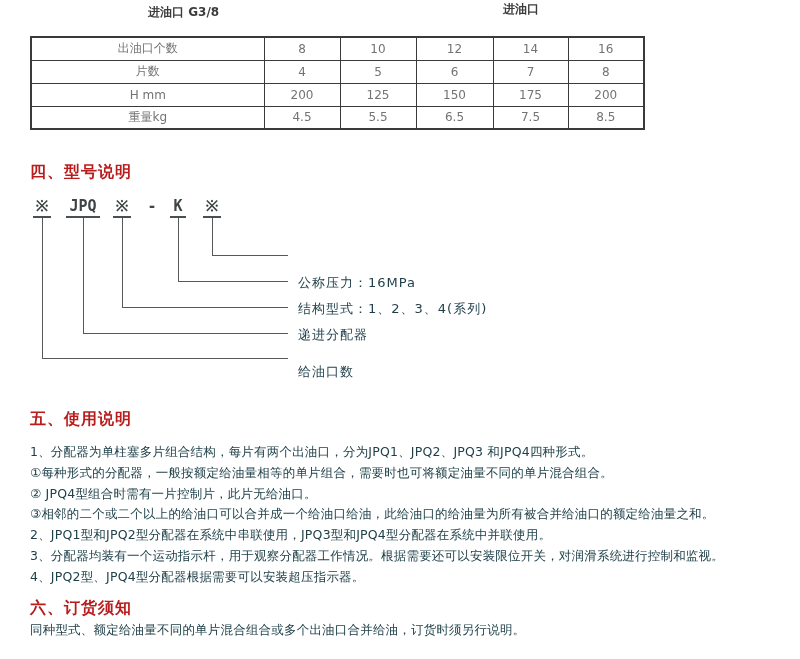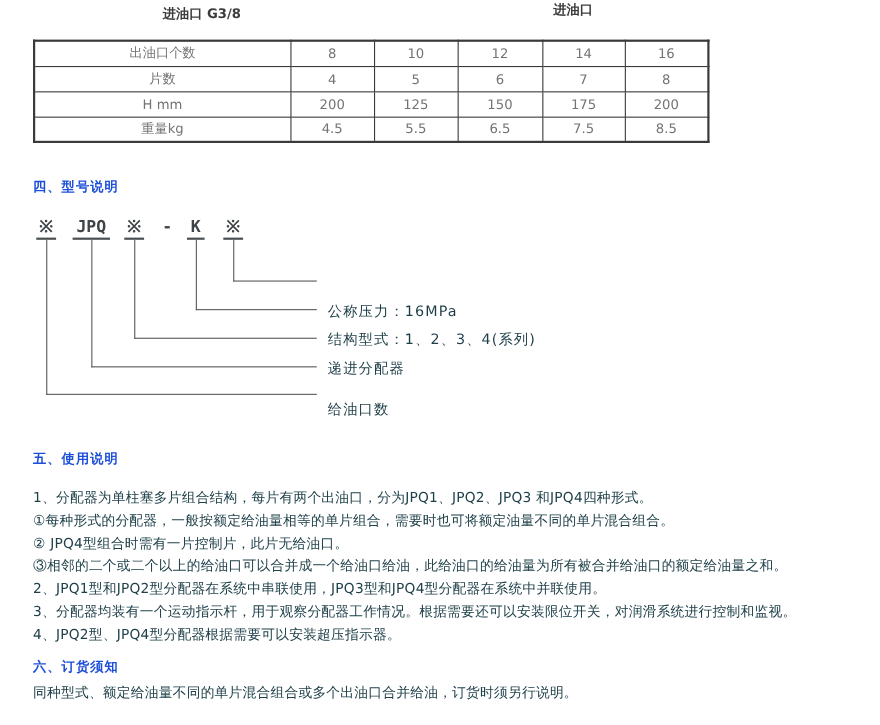--- a/index.html
+++ b/index.html
@@ -45,9 +45,9 @@
 
   
   .sec-heading {
-    font-size: 12px;
+    font-size: 16px;
     font-weight: bold;
-    color: #1d4ed8;
+    color: #b91c1c;
     letter-spacing: 1px;
     white-space: nowrap;
   }

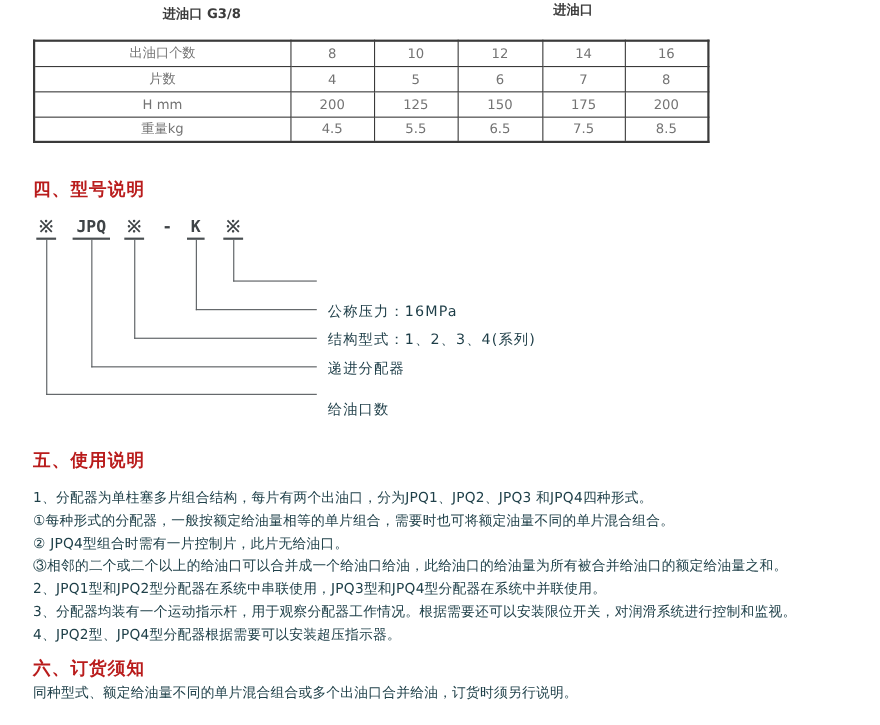--- a/index.html
+++ b/index.html
@@ -163,7 +163,7 @@
   <div class="body-line" style="top:444px;">1、分配器为单柱塞多片组合结构，每片有两个出油口，分为JPQ1、JPQ2、JPQ3 和JPQ4四种形式。</div>
   <div class="body-line" style="top:465px;">①每种形式的分配器，一般按额定给油量相等的单片组合，需要时也可将额定油量不同的单片混合组合。</div>
   <div class="body-line" style="top:486px;">② JPQ4型组合时需有一片控制片，此片无给油口。</div>
-  <div class="body-line" style="top:506px;font-family:Liberation Serif, serif;">③相邻的二个或二个以上的给油口可以合并成一个给油口给油，此给油口的给油量为所有被合并给油口的额定给油量之和。</div>
+  <div class="body-line" style="top:506px;">③相邻的二个或二个以上的给油口可以合并成一个给油口给油，此给油口的给油量为所有被合并给油口的额定给油量之和。</div>
   <div class="body-line" style="top:527px;">2、JPQ1型和JPQ2型分配器在系统中串联使用，JPQ3型和JPQ4型分配器在系统中并联使用。</div>
   <div class="body-line" style="top:548px;">3、分配器均装有一个运动指示杆，用于观察分配器工作情况。根据需要还可以安装限位开关，对润滑系统进行控制和监视。</div>
   <div class="body-line" style="top:569px;">4、JPQ2型、JPQ4型分配器根据需要可以安装超压指示器。</div>

